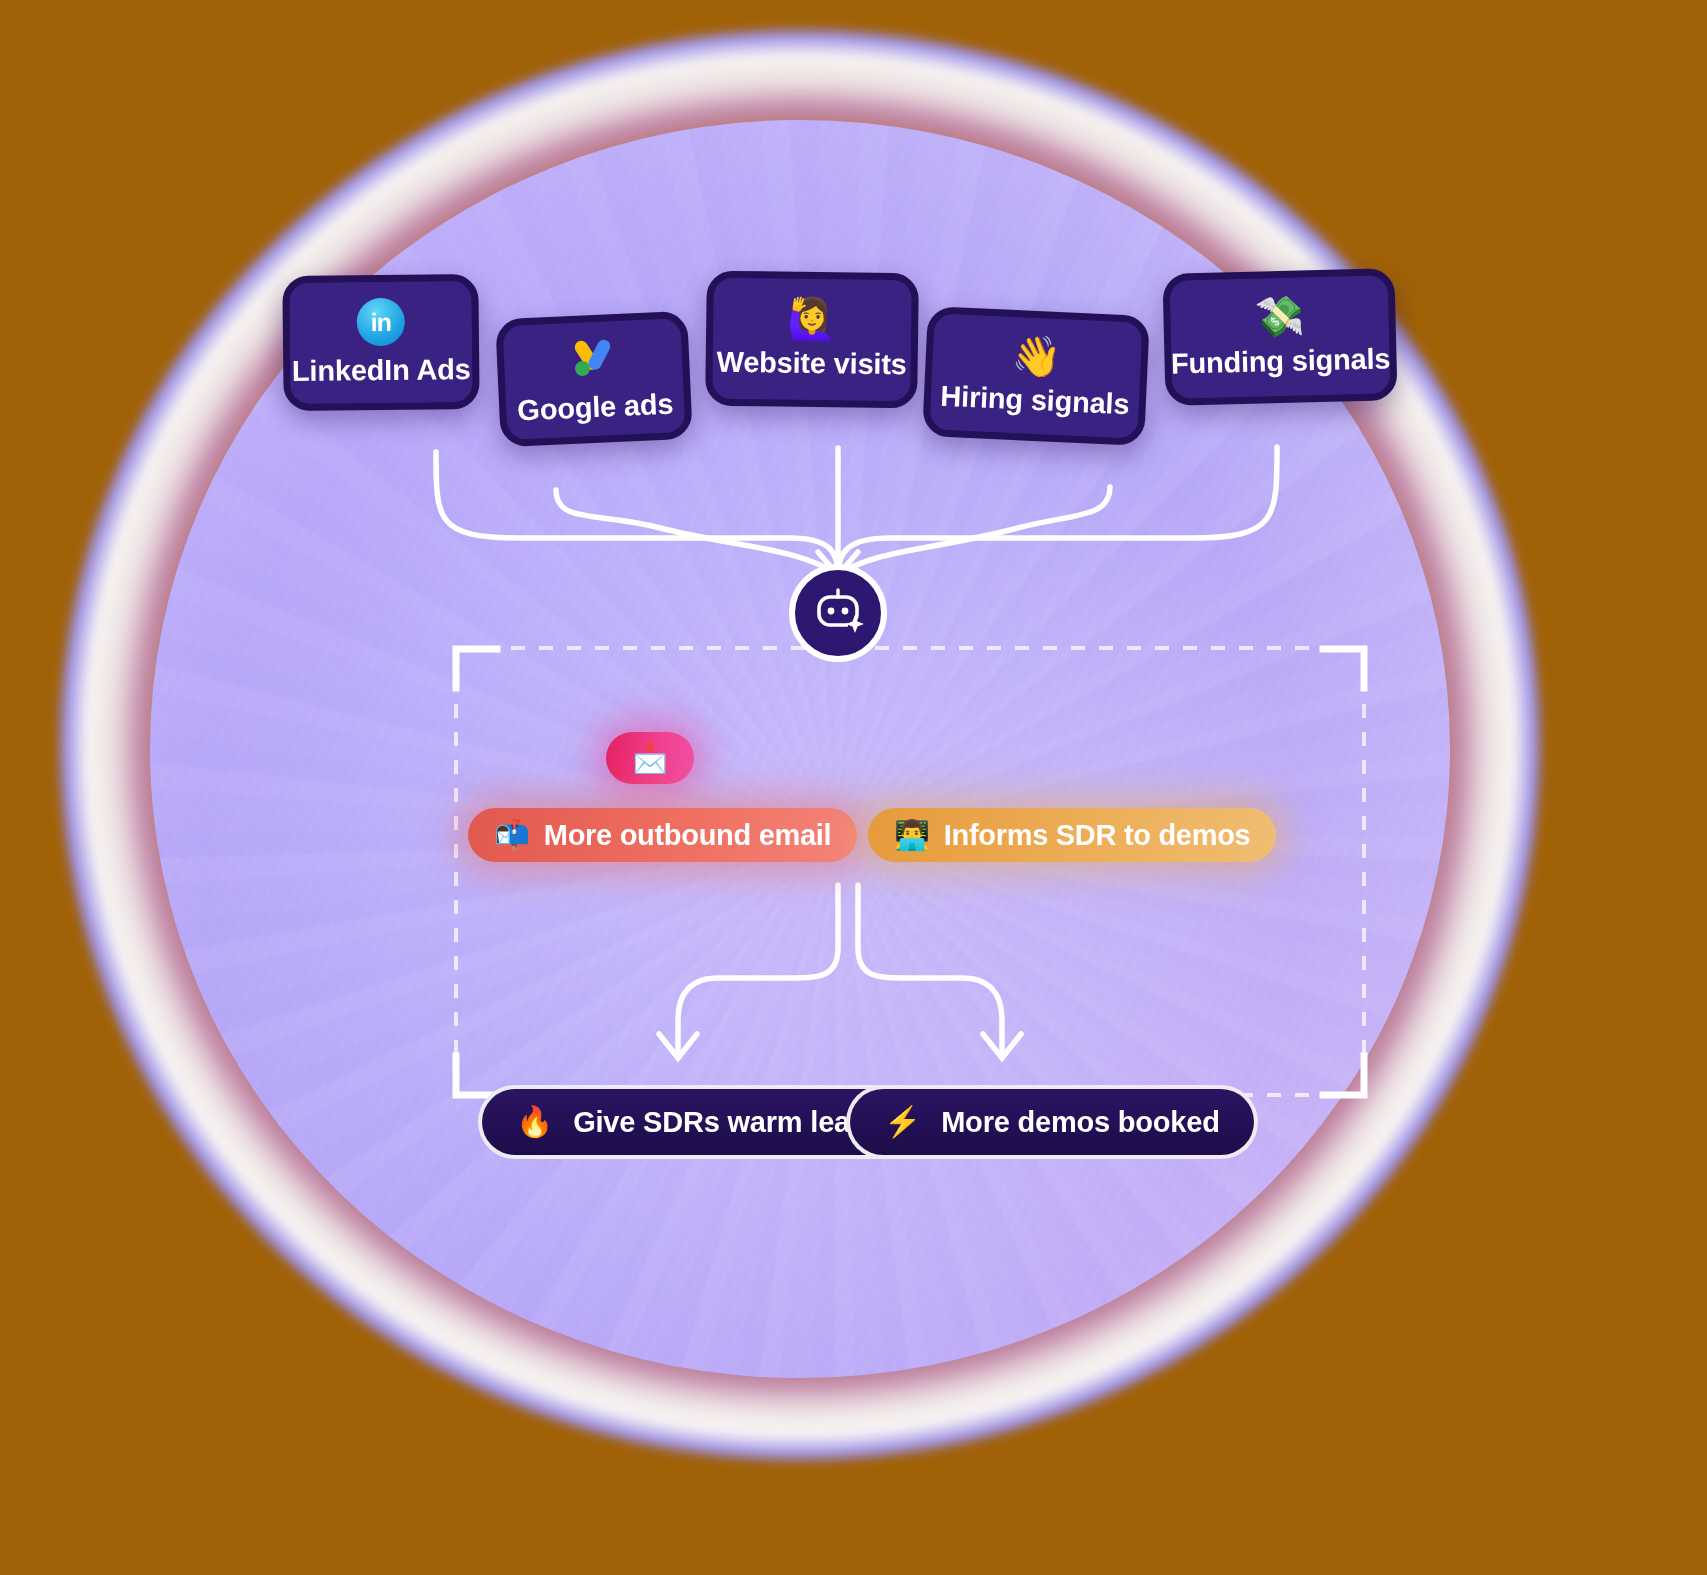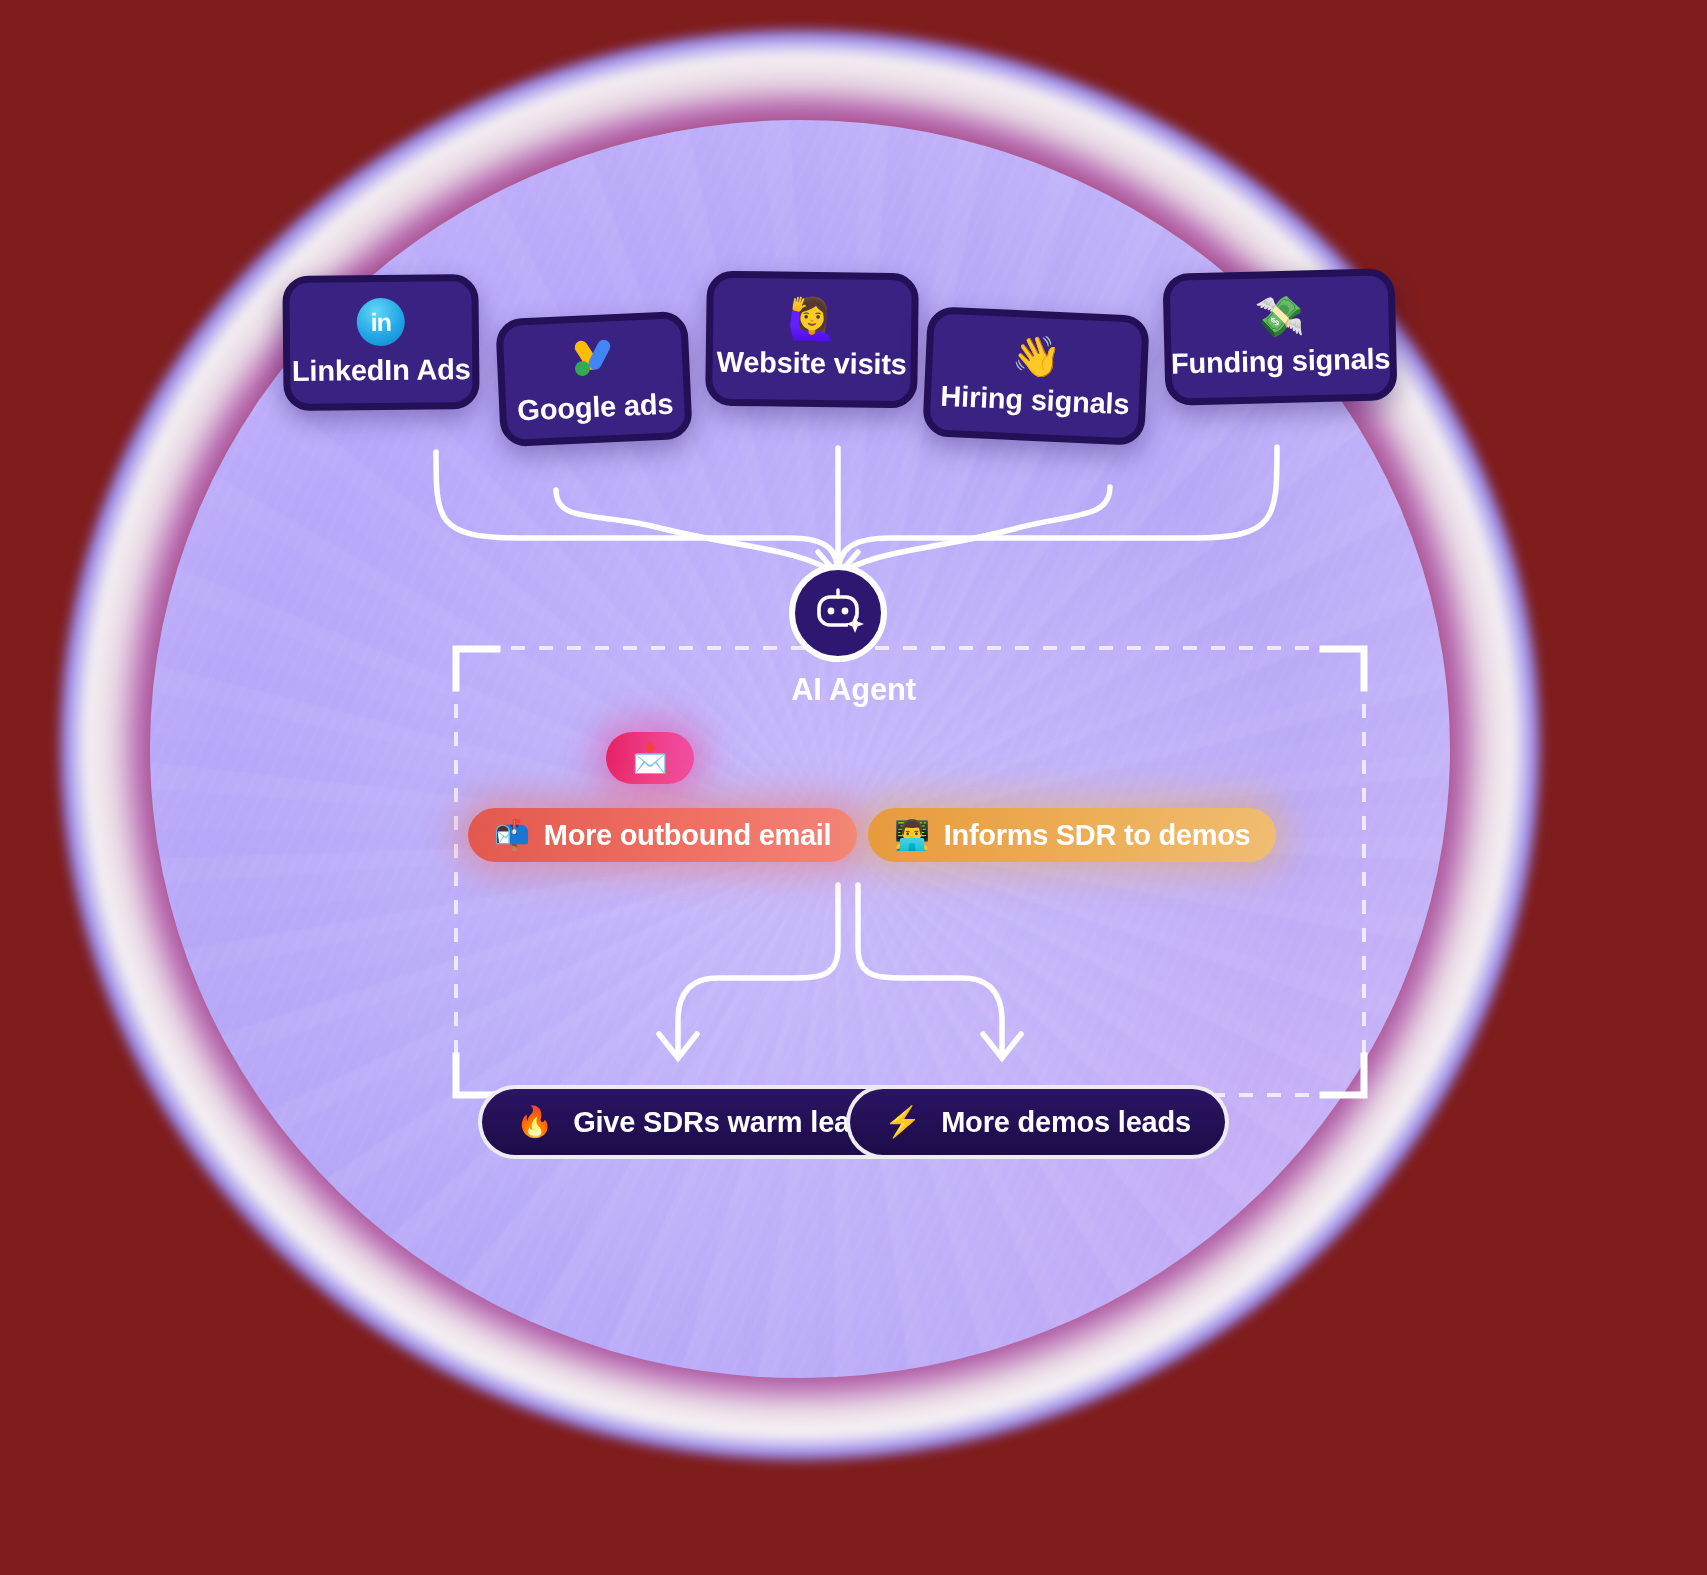--- a/index.html
+++ b/index.html
@@ -14,7 +14,7 @@
     position: relative;
     width: 1707px;
     height: 1575px;
-    background: #7f1d1d;
+    background: #a16207;
   }
 
   

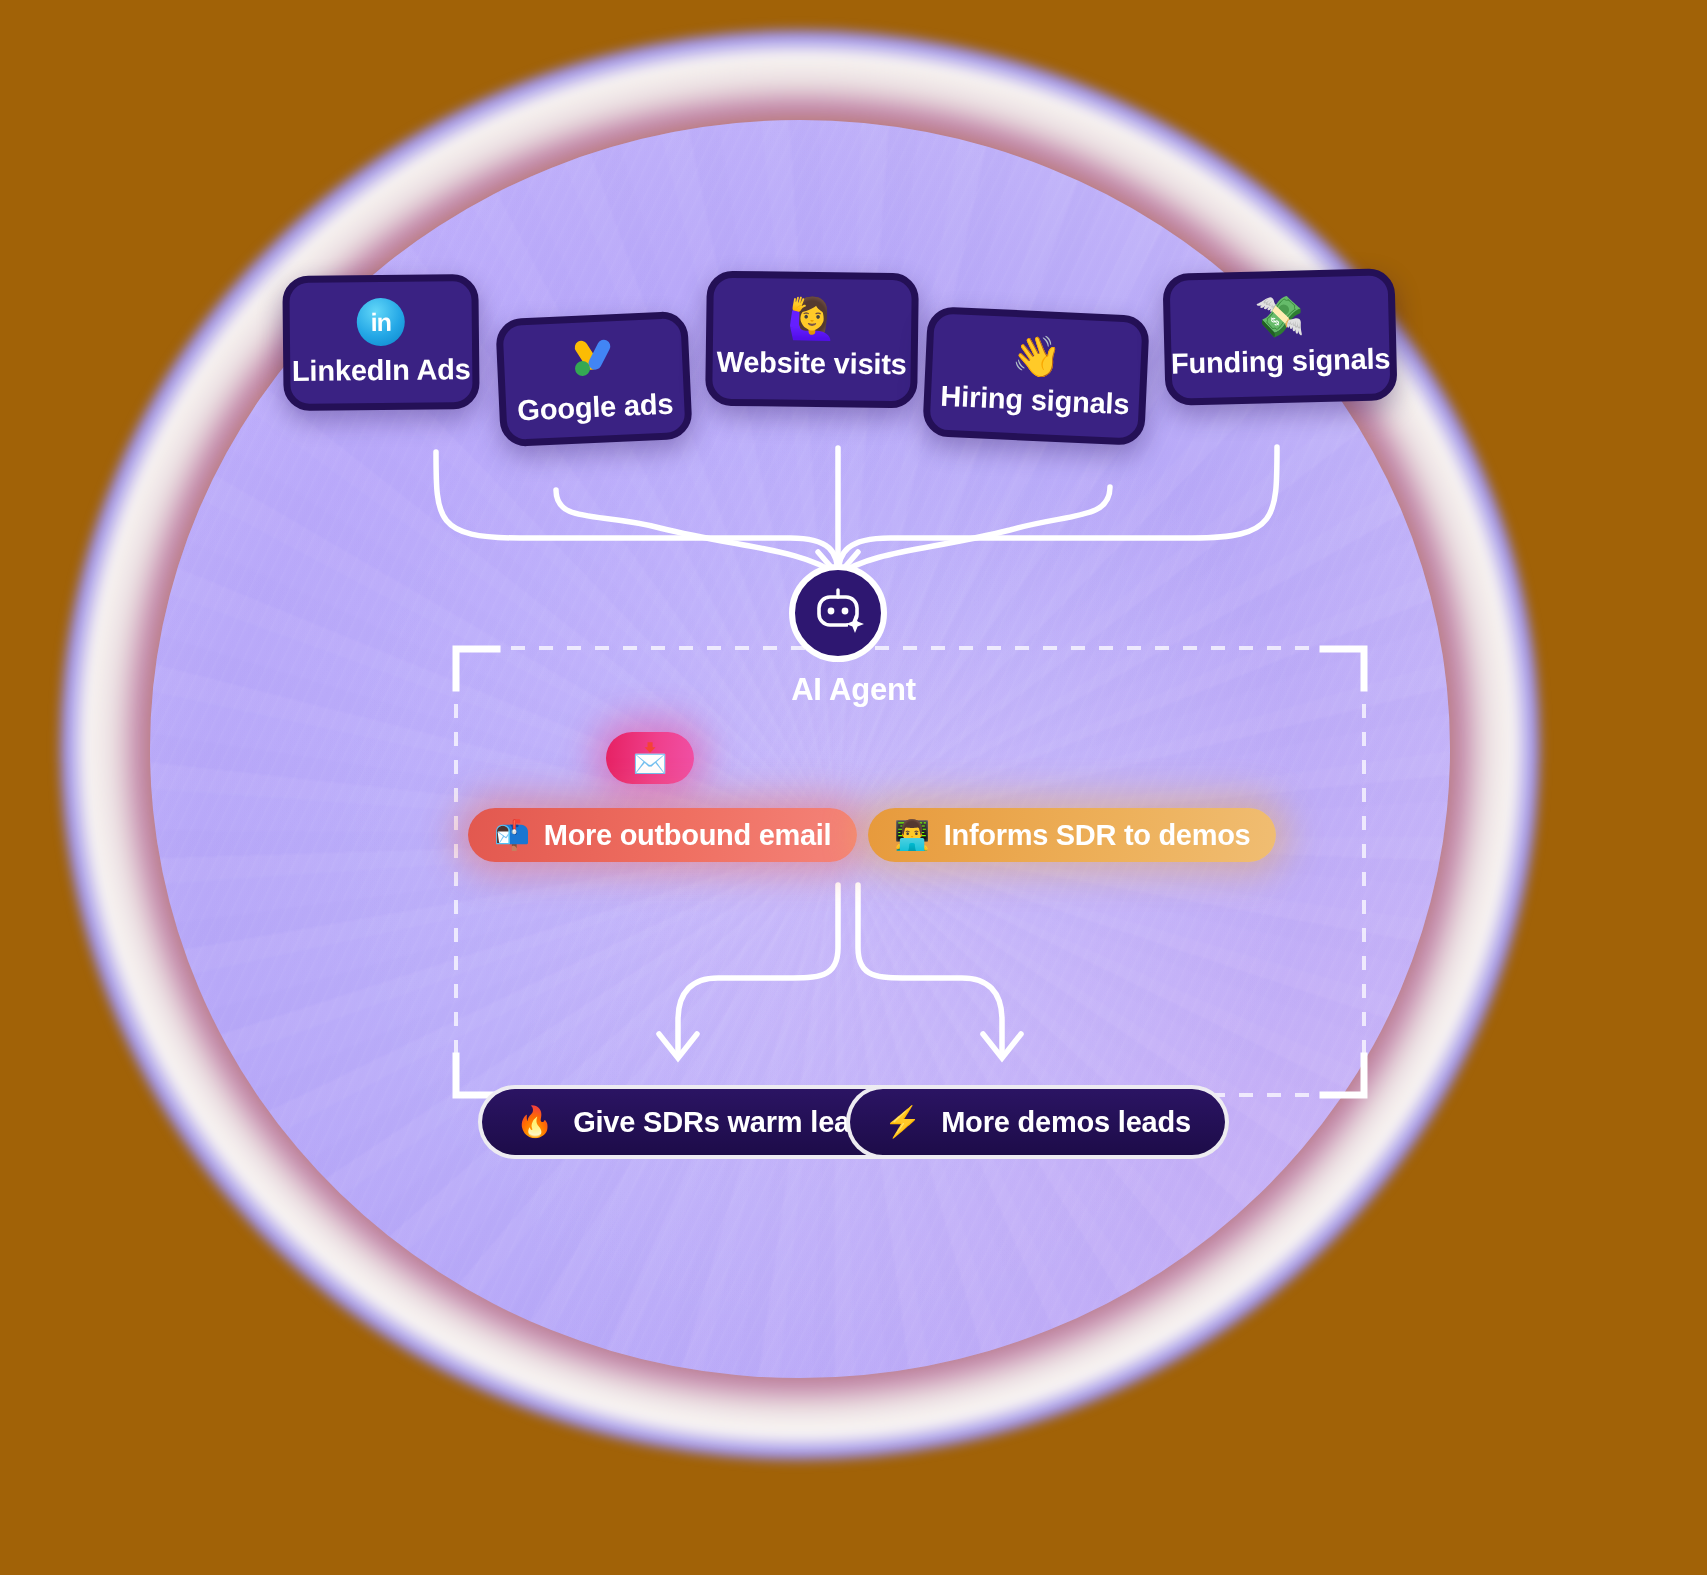--- a/index.html
+++ b/index.html
@@ -283,7 +283,6 @@
         </svg>
       </span>
     </div>
-    <div class="agent-label">AI Agent</div>
 
     <div class="pill pill-identify">
       <span class="pemoji">📩</span>

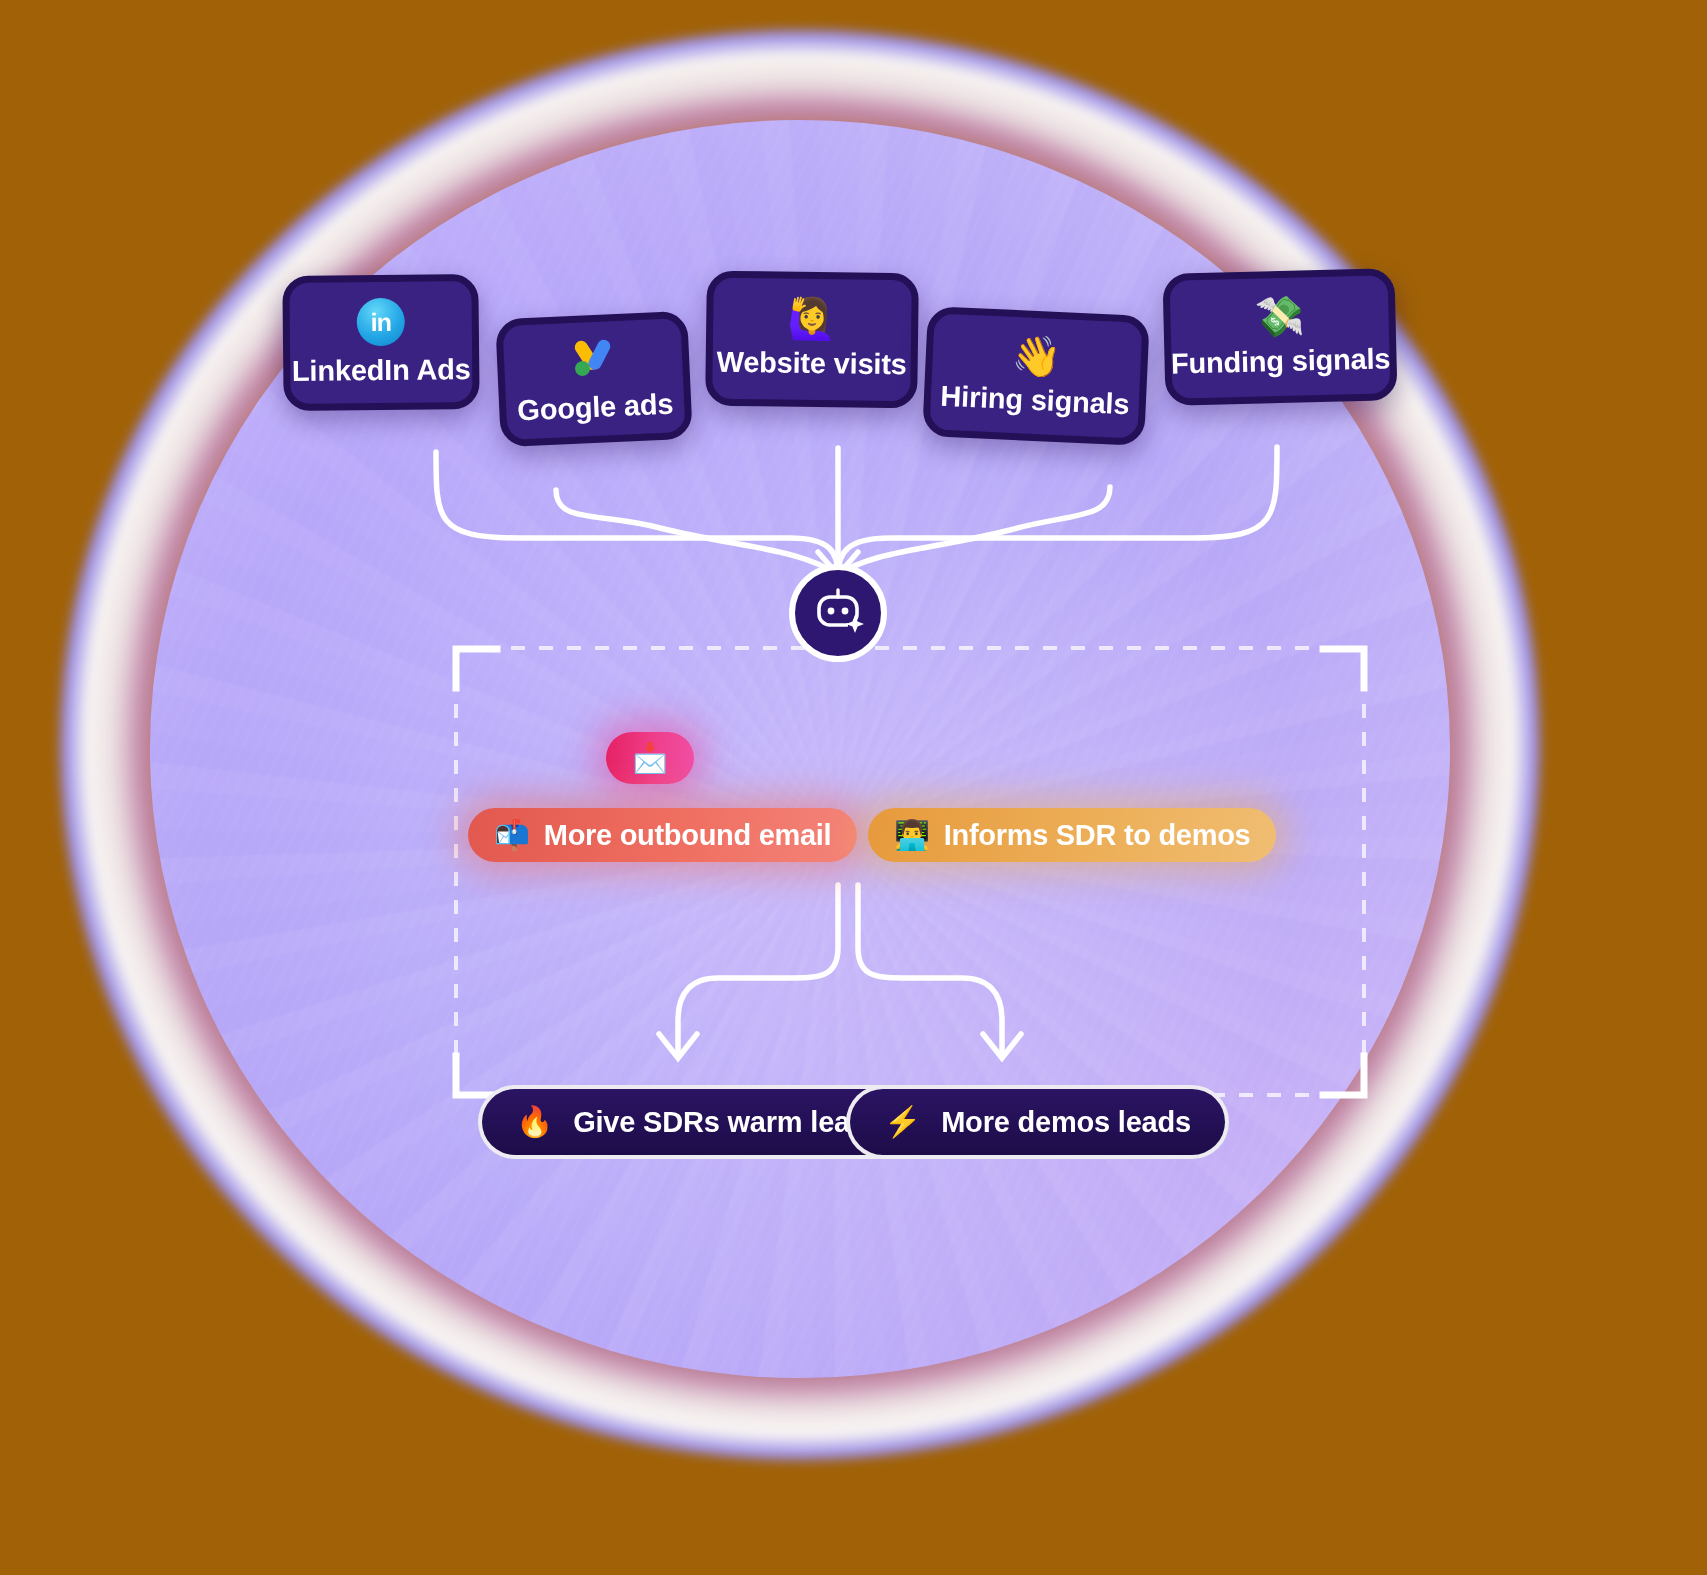--- a/index.html
+++ b/index.html
@@ -305,7 +305,7 @@
 
     <div class="outcome outcome-demos">
       <span class="oemoji">⚡</span>
-      <span>More demos leads</span>
+      <span>More demos booked</span>
     </div>
 
   </div>

